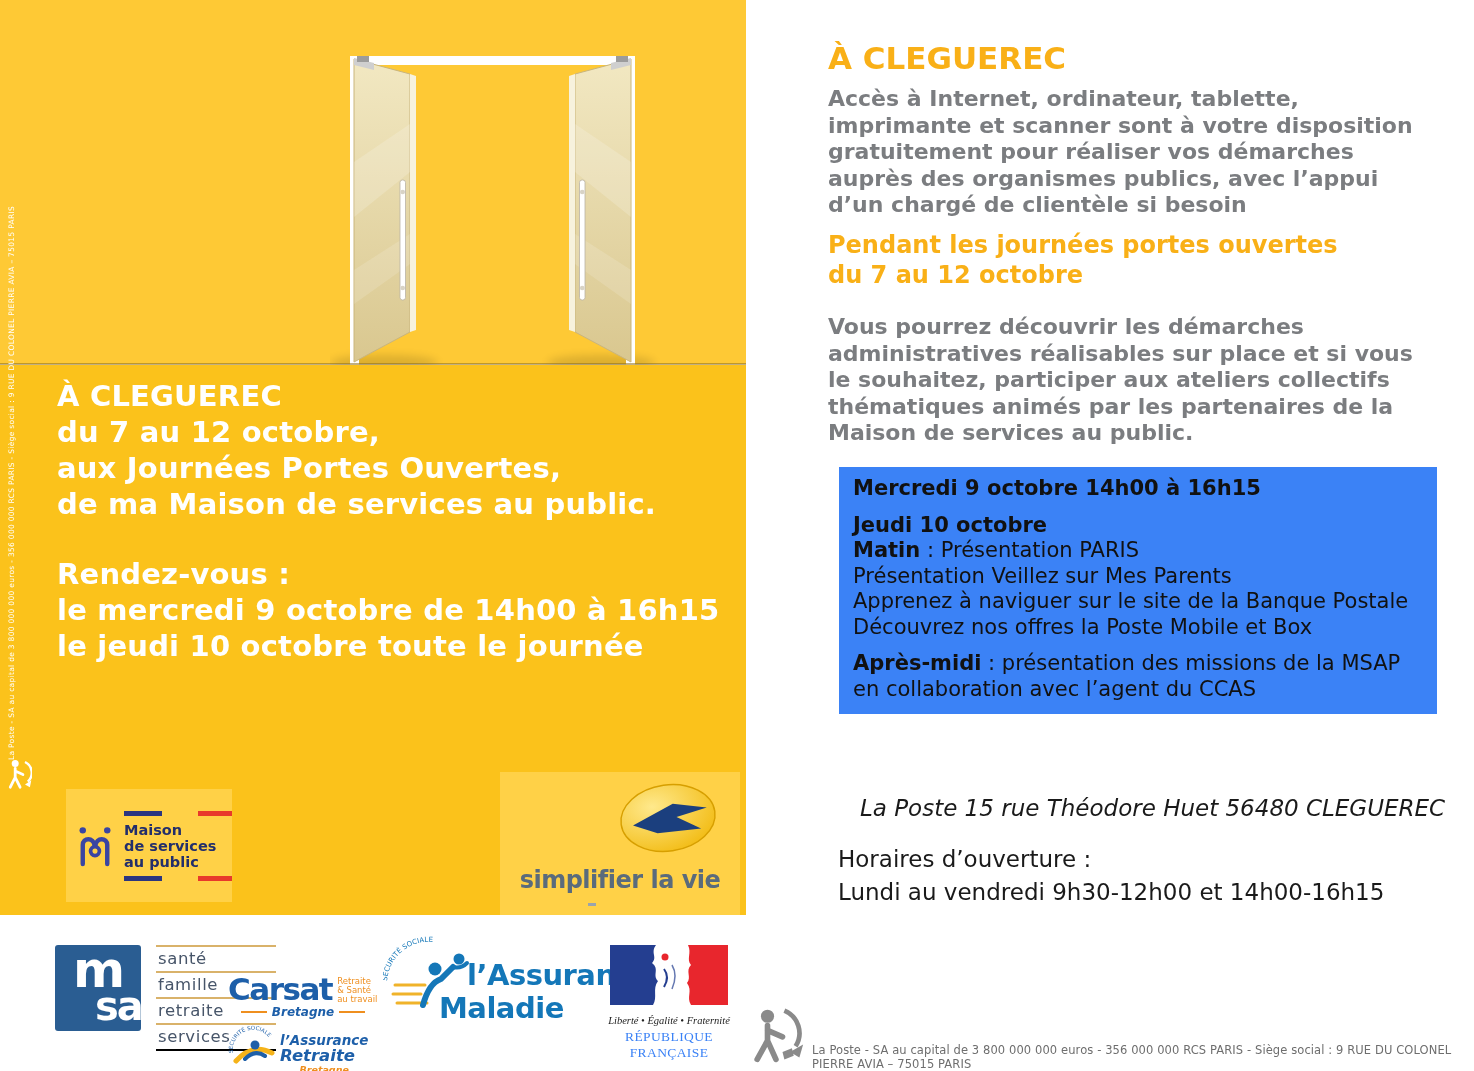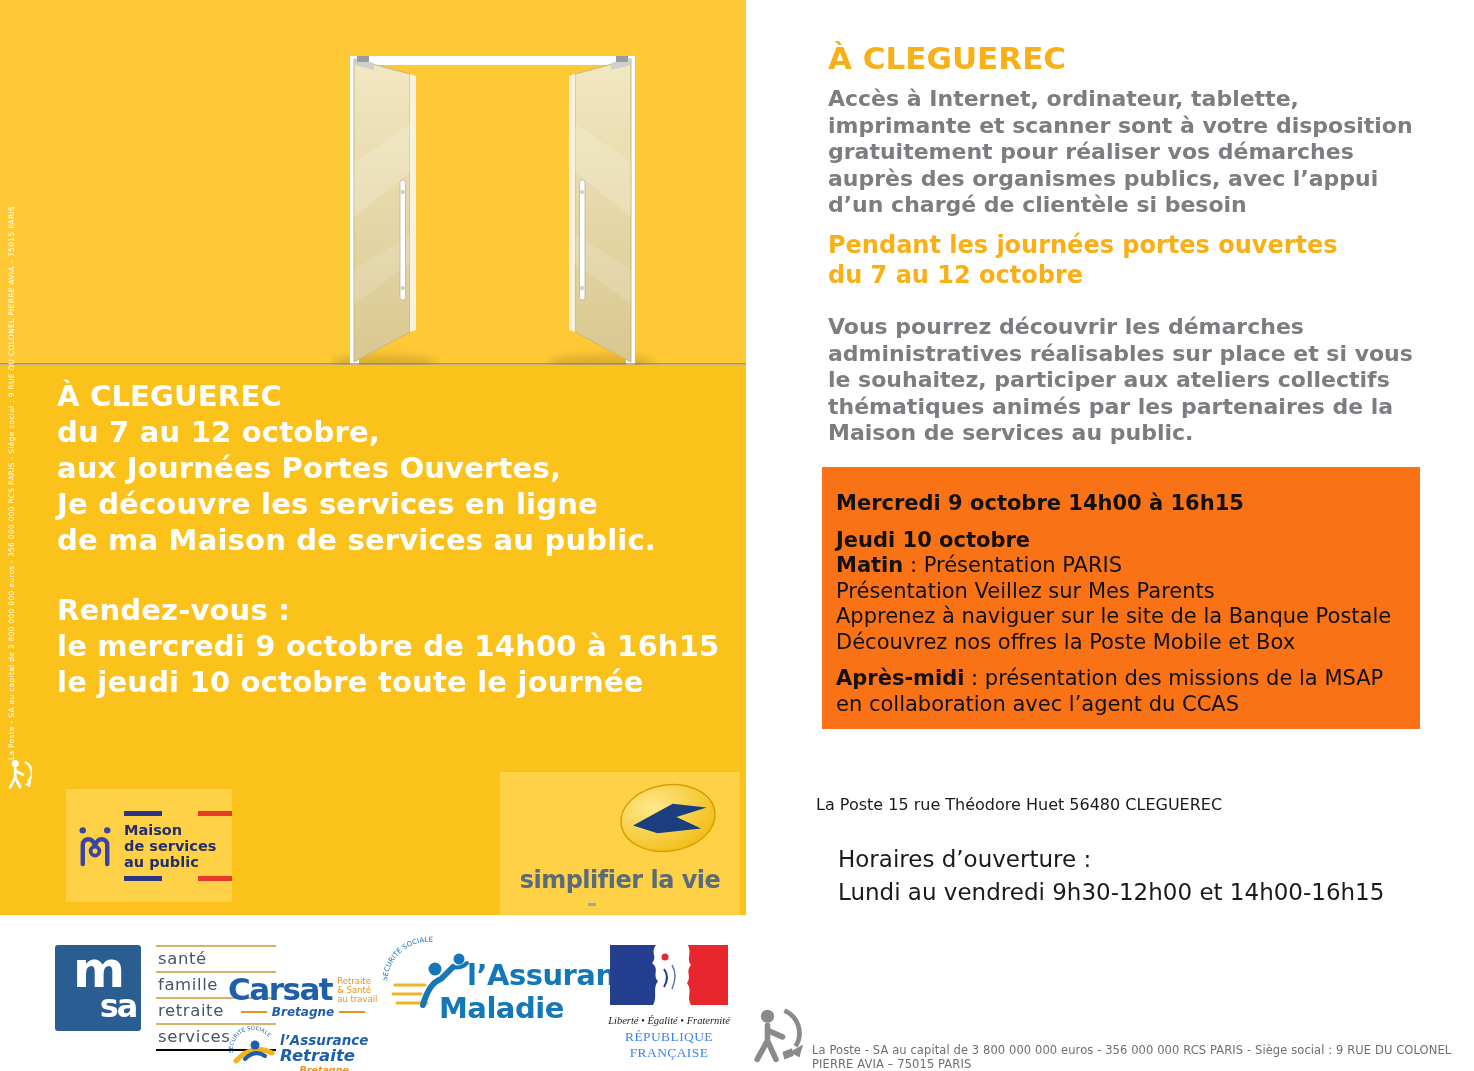--- a/index.html
+++ b/index.html
@@ -147,7 +147,6 @@
     <div>À CLEGUEREC</div>
     <div>du 7 au 12 octobre,</div>
     <div>aux Journées Portes Ouvertes,</div>
-    <div>Je découvre les services en ligne</div>
     <div>de ma Maison de services au public.</div>
     <div class="gap"></div>
     <div>Rendez-vous :</div>

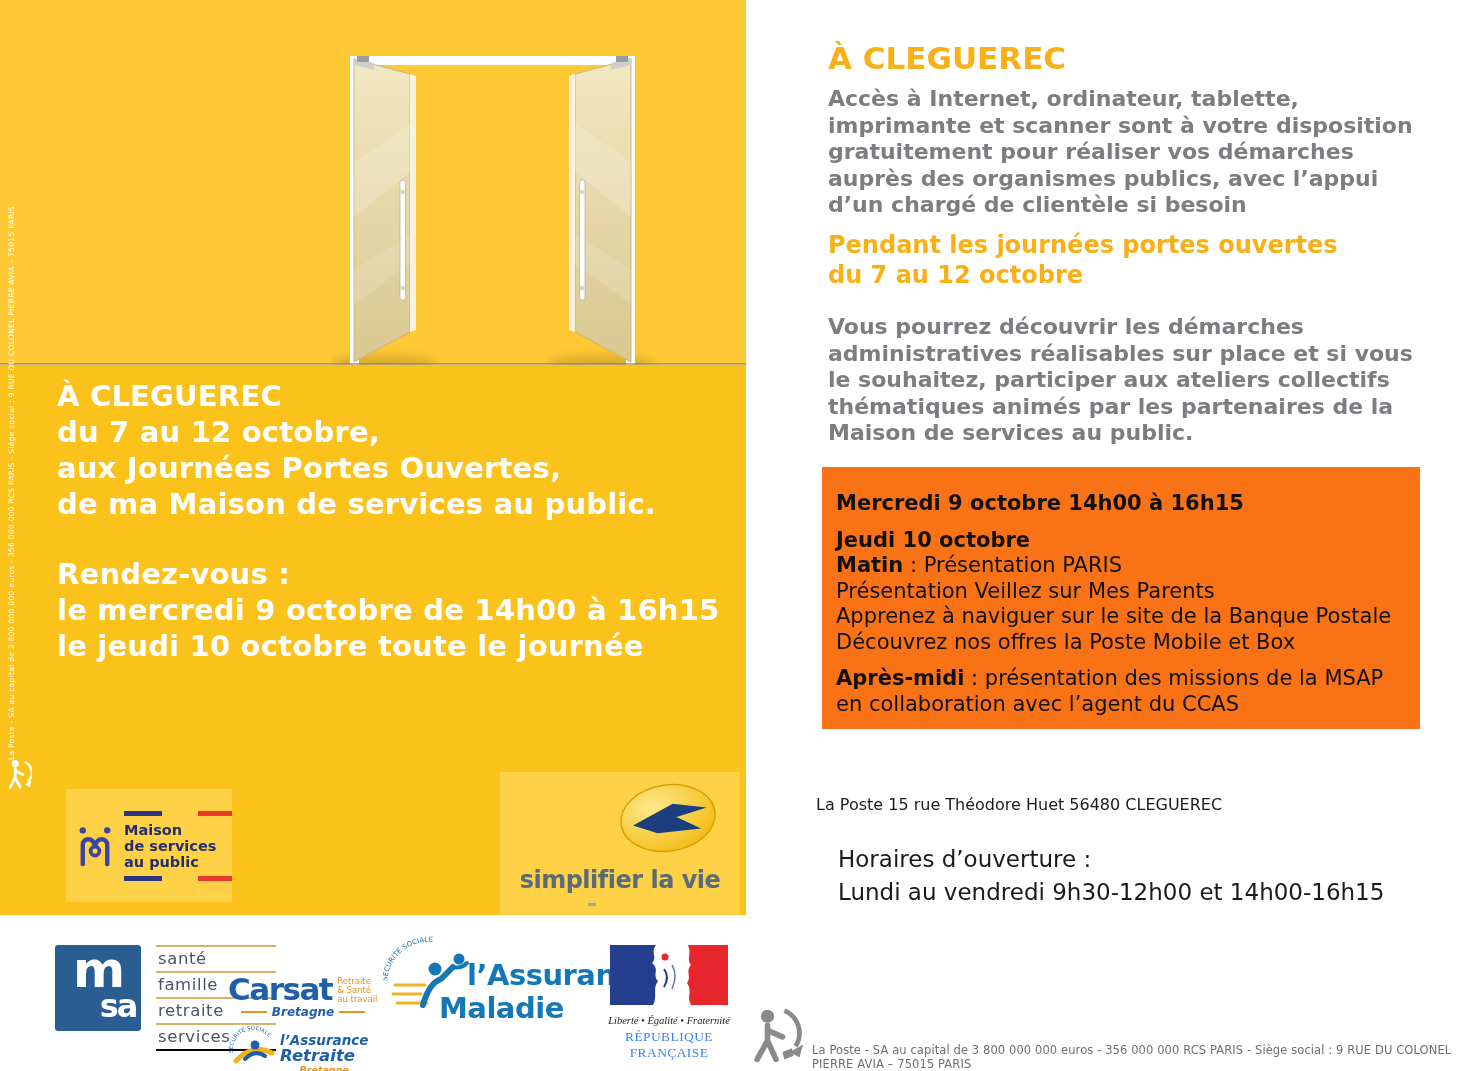--- a/index.html
+++ b/index.html
@@ -49,8 +49,8 @@
   .r-body{position:absolute;left:828px;top:314px;color:#7b7d80;font-weight:bold;
           font-size:22px;line-height:26.5px;}
 
-  .sched-box{position:absolute;left:822px;top:467px;width:570px;background:#f97316;
-             padding:24px 14px 12px;color:#111;font-size:21px;line-height:25.5px;}
+  .sched-box{position:absolute;left:839px;top:467px;width:570px;background:#3b82f6;
+             padding:9px 14px 12px;color:#111;font-size:21px;line-height:25.5px;}
   .sched-box .grp{margin-bottom:11px;}
   .sched-box .grp:last-child{margin-bottom:0;}
   .sched-box b{font-weight:bold;}

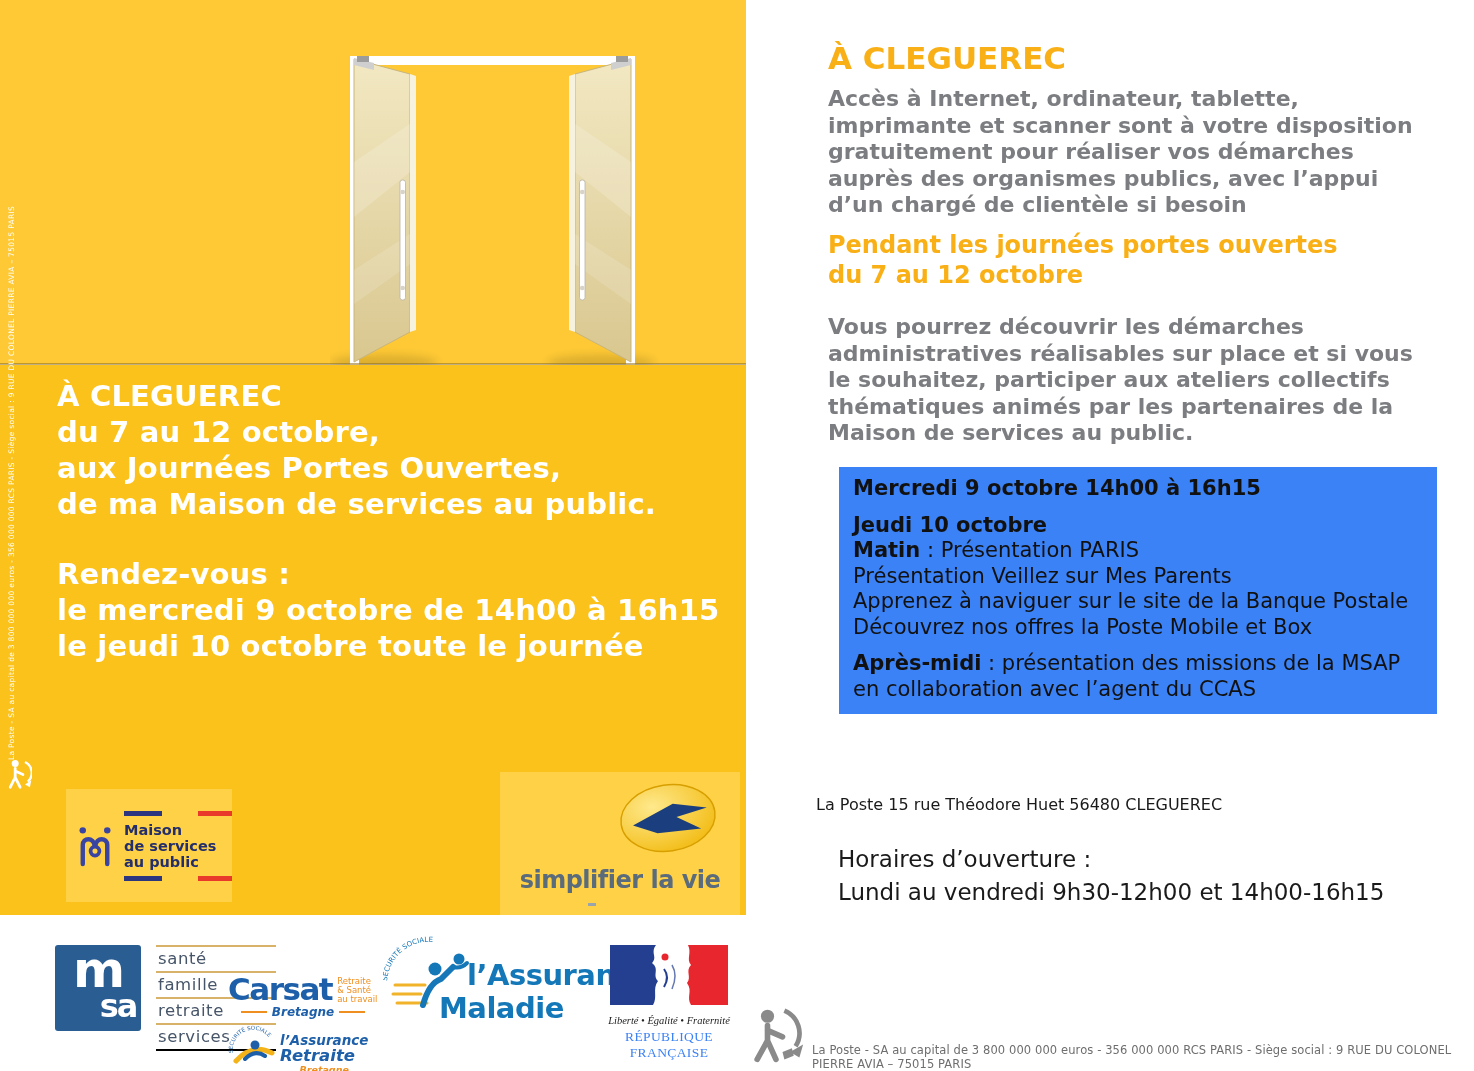--- a/index.html
+++ b/index.html
@@ -55,7 +55,7 @@
   .sched-box .grp:last-child{margin-bottom:0;}
   .sched-box b{font-weight:bold;}
 
-  .r-address{position:absolute;left:816px;top:795px;color:#1a1a1a;font-size:16px;}
+  .r-address{position:absolute;left:860px;top:795px;color:#1a1a1a;font-size:23px;font-style:italic;}
   .r-hours{position:absolute;left:838px;top:843px;color:#1a1a1a;font-size:23px;line-height:33px;}
 
   

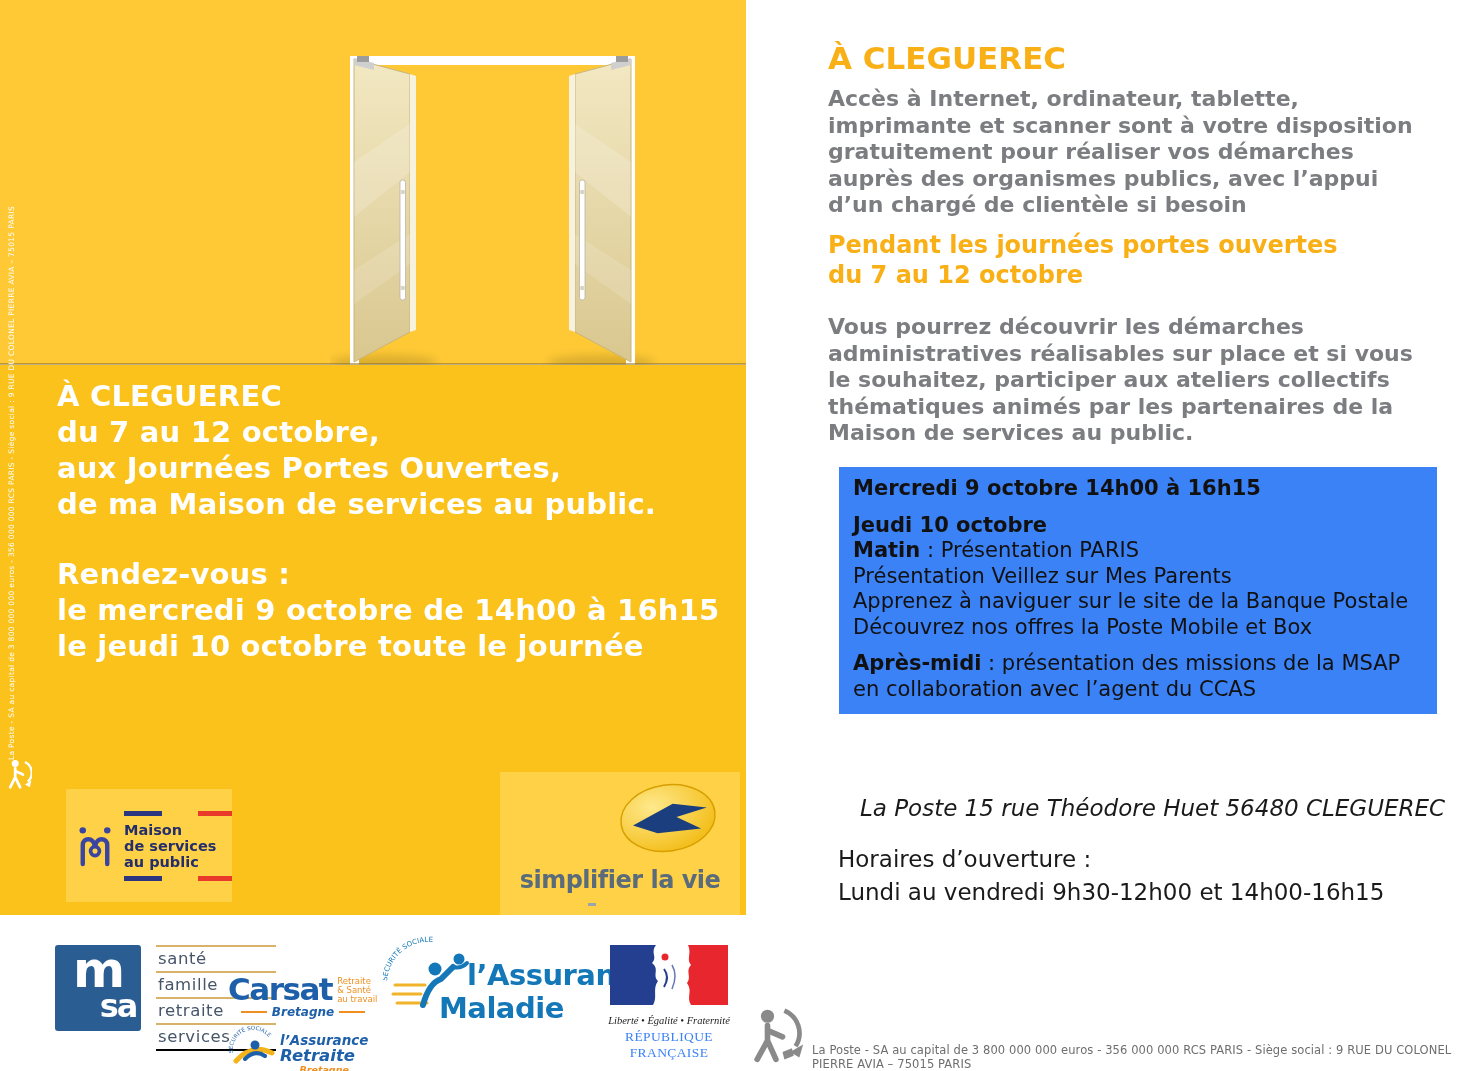--- a/index.html
+++ b/index.html
@@ -65,7 +65,7 @@
   .msa-square{width:86px;height:86px;background:#2a5d92;border-radius:3px;color:#fff;
               font-weight:bold;text-align:center;line-height:1;padding-top:6px;box-sizing:border-box;}
   .msa-m{font-size:50px;line-height:38px;letter-spacing:-2px;}
-  .msa-sa{font-size:32px;line-height:34px;letter-spacing:-2px;padding-left:40px;}
+  .msa-sa{font-size:40px;line-height:34px;letter-spacing:-2px;padding-left:40px;}
   .msa-words{width:120px;}
   .msa-word{border-top:2px solid #d9b26a;font-size:16.5px;color:#475569;
             letter-spacing:.6px;padding:2px 0 3px 2px;}

